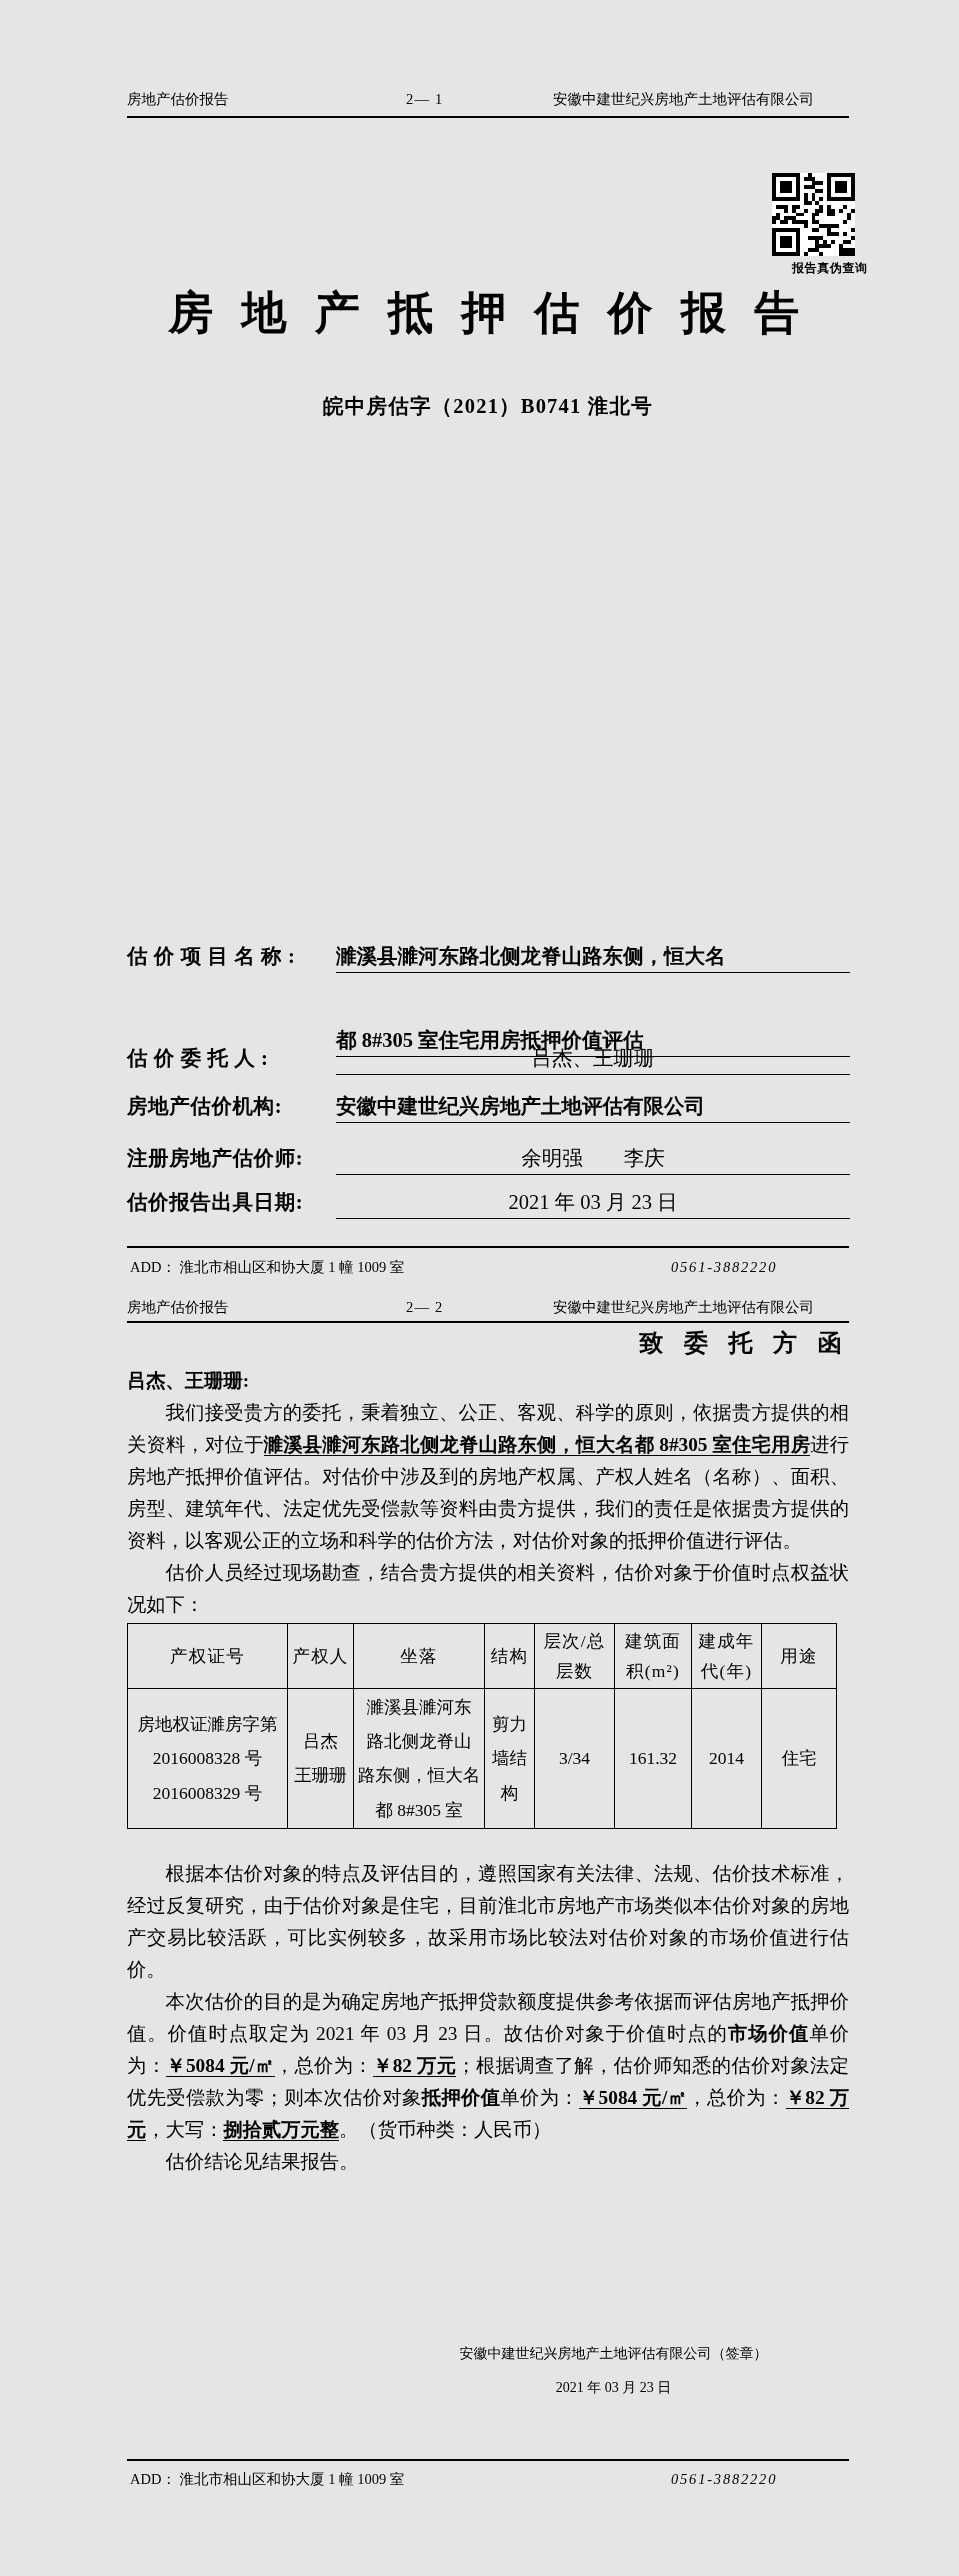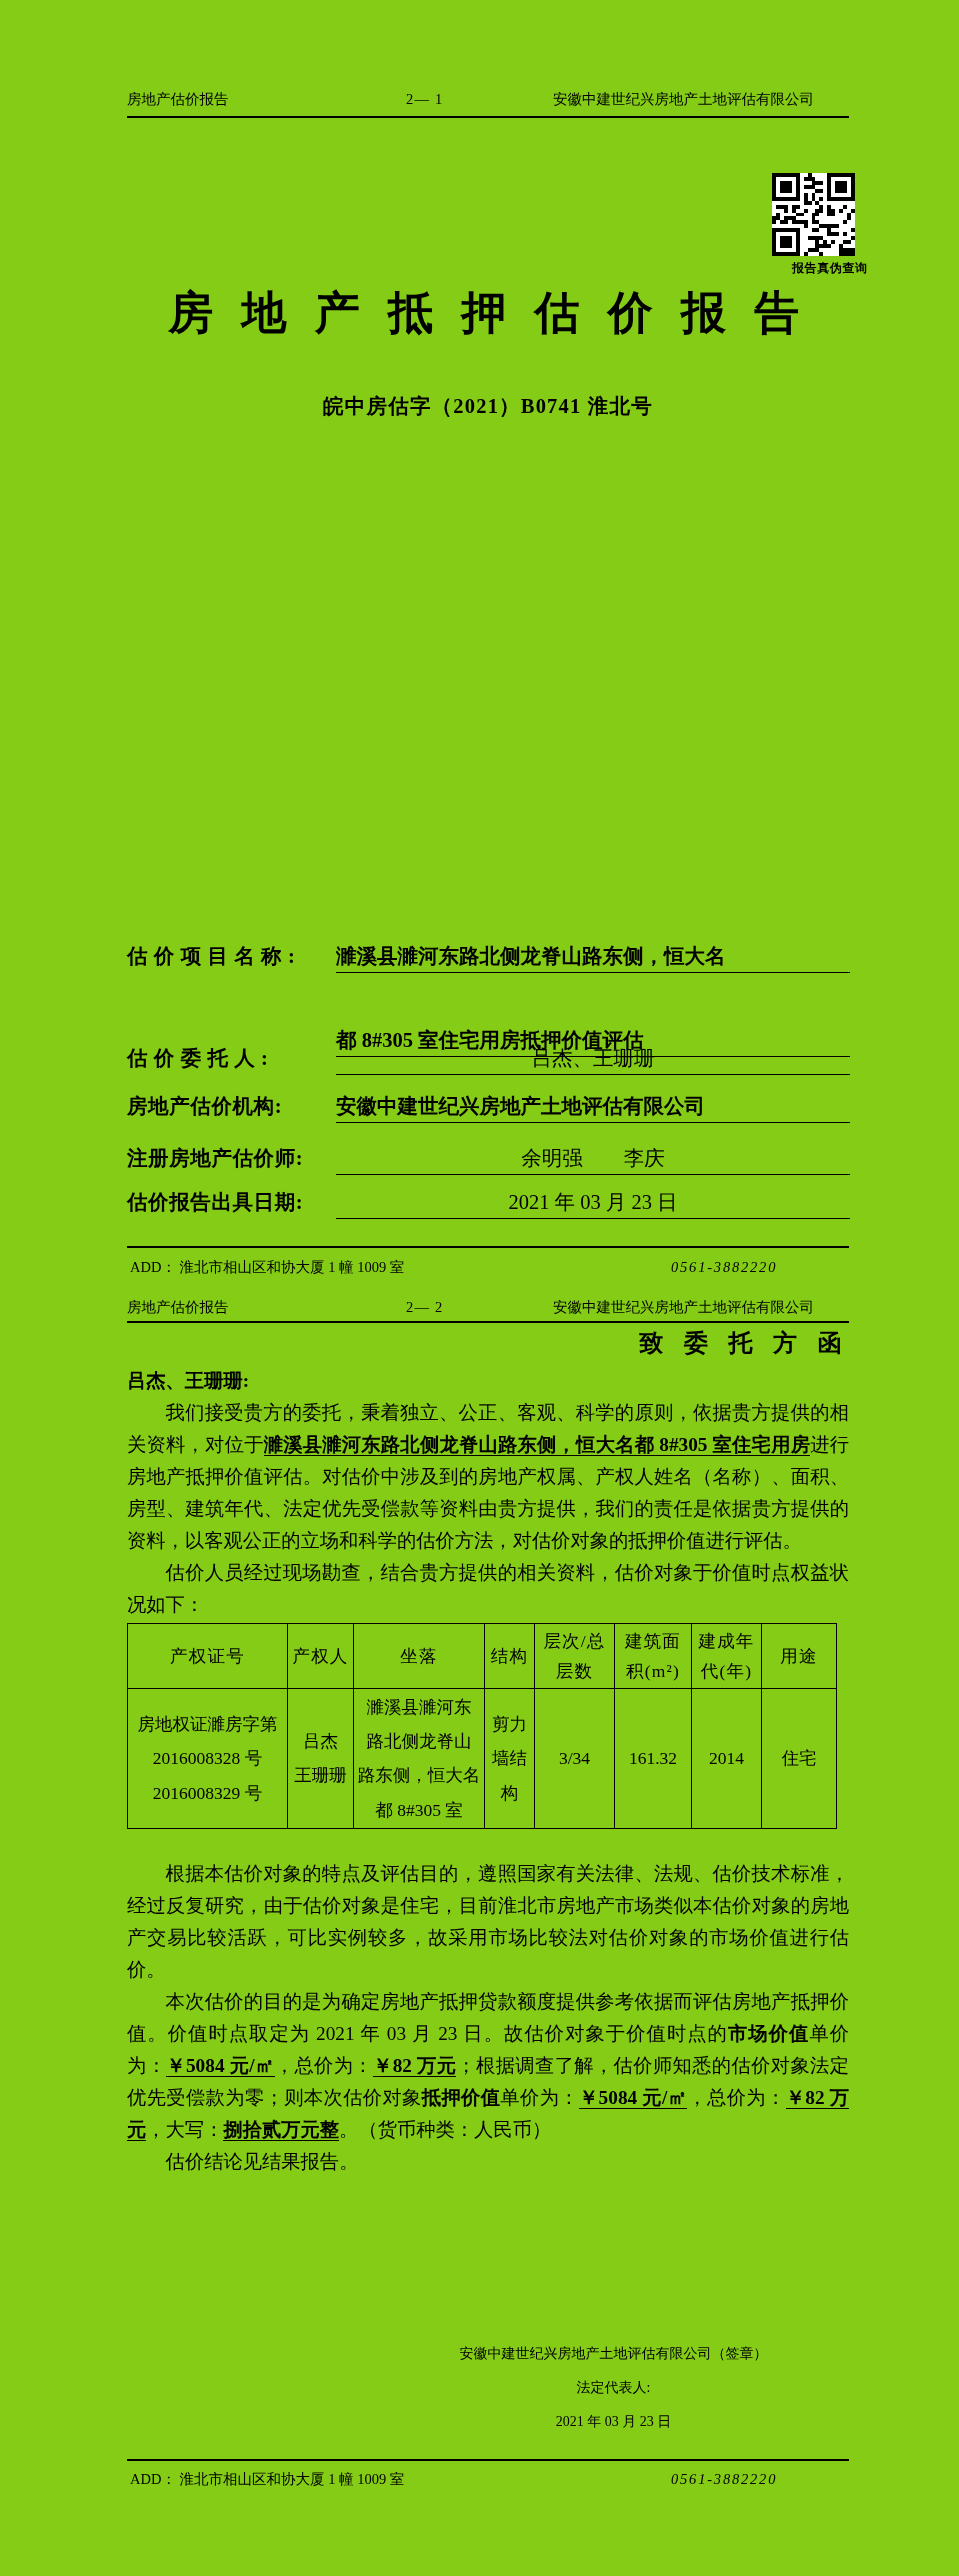--- a/index.html
+++ b/index.html
@@ -3,7 +3,7 @@
 <meta charset="utf-8">
 <style>
   html,body{margin:0;padding:0;background:#fff;}
-  .canvas{position:relative;width:959px;height:2576px;background:#84cc16;overflow:hidden;
+  .canvas{position:relative;width:959px;height:2576px;background:#e5e5e5;overflow:hidden;
           font-family:"Liberation Serif","DejaVu Serif",serif;color:#000;}
   .abs{position:absolute;}
   .content-x{left:127px;width:722px;}

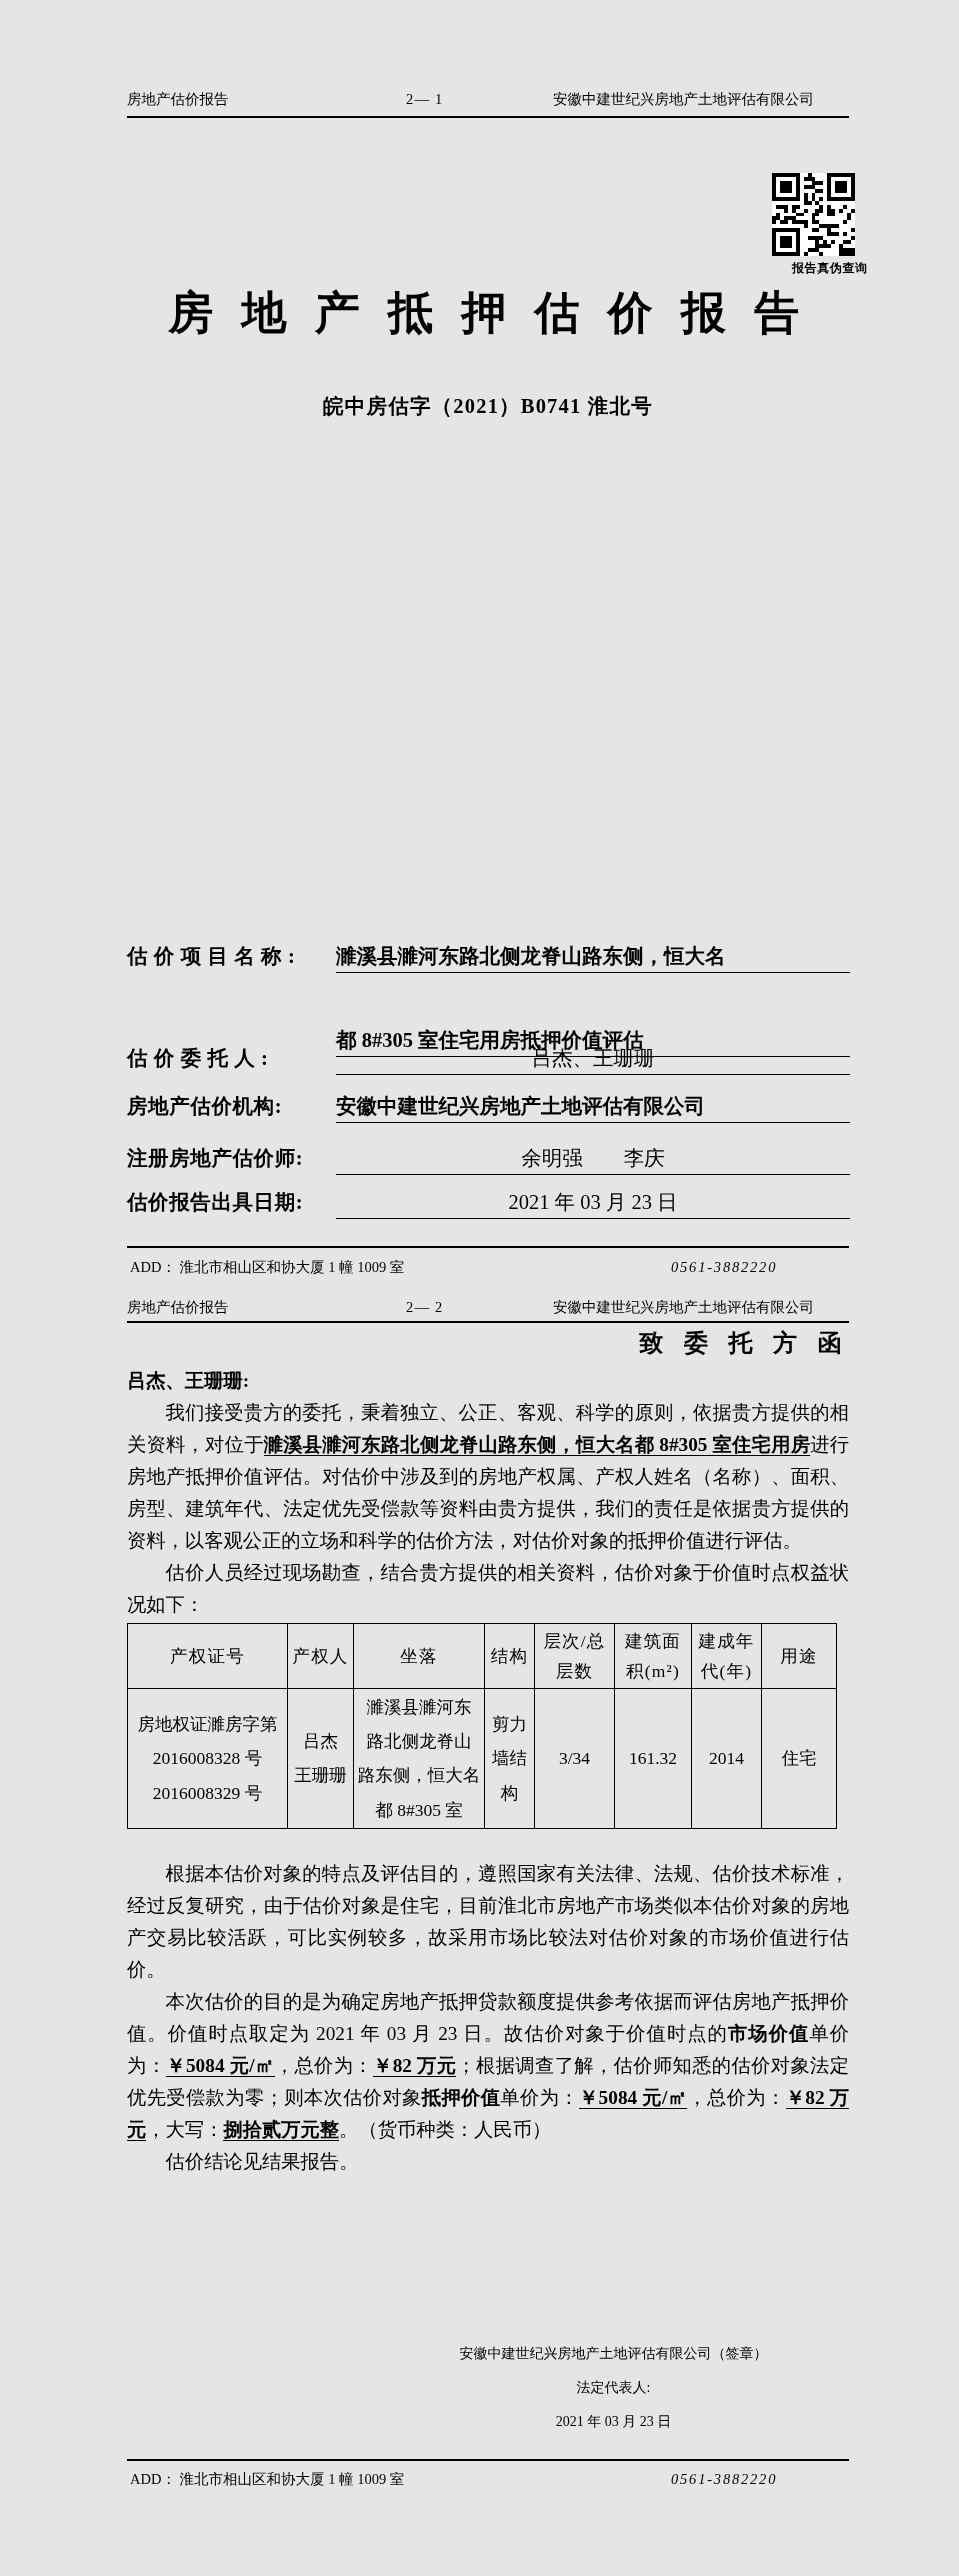--- a/index.html
+++ b/index.html
@@ -380,7 +380,6 @@
 
   <div class="abs sig-block">
     <div>安徽中建世纪兴房地产土地评估有限公司（签章）</div>
-    <div>法定代表人:</div>
     <div>2021 年 03 月 23 日</div>
   </div>
 

